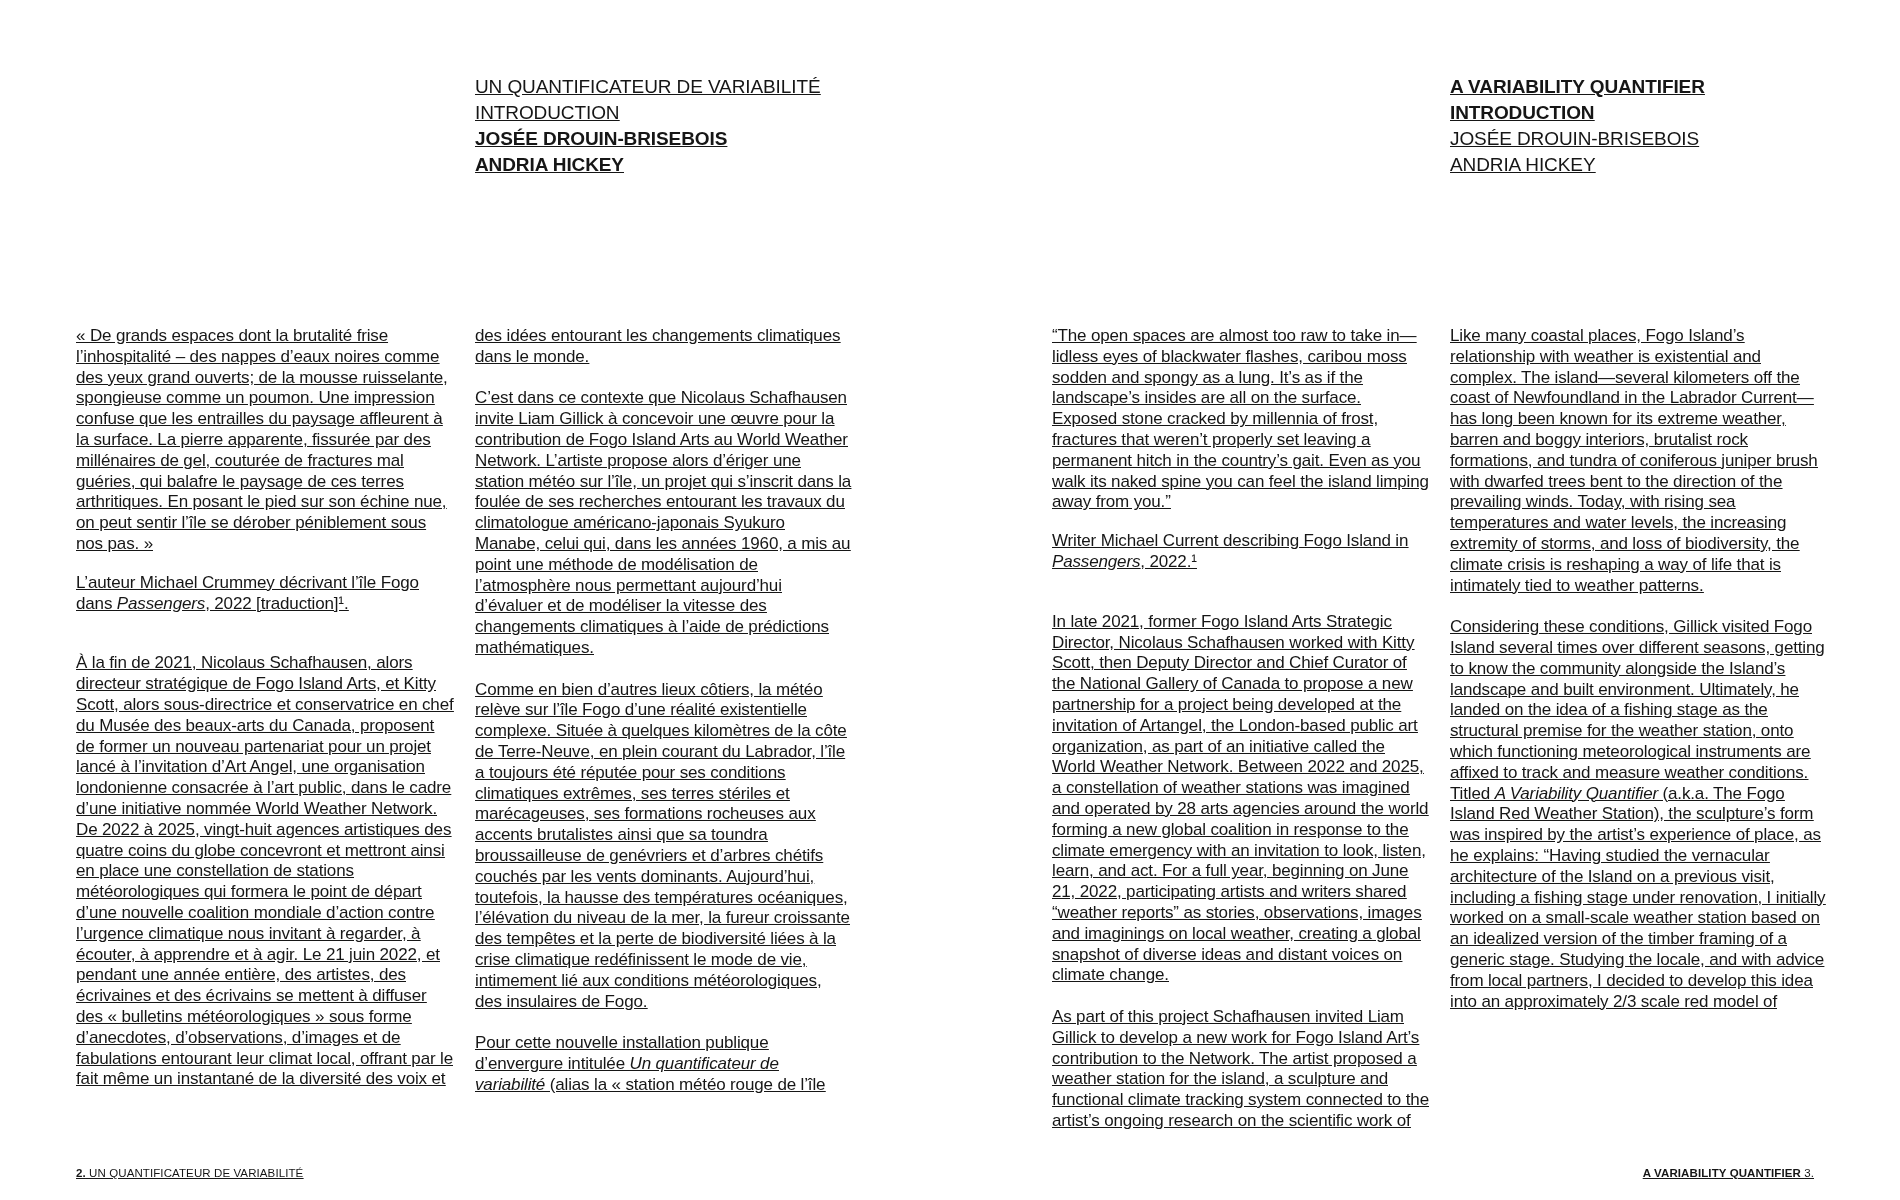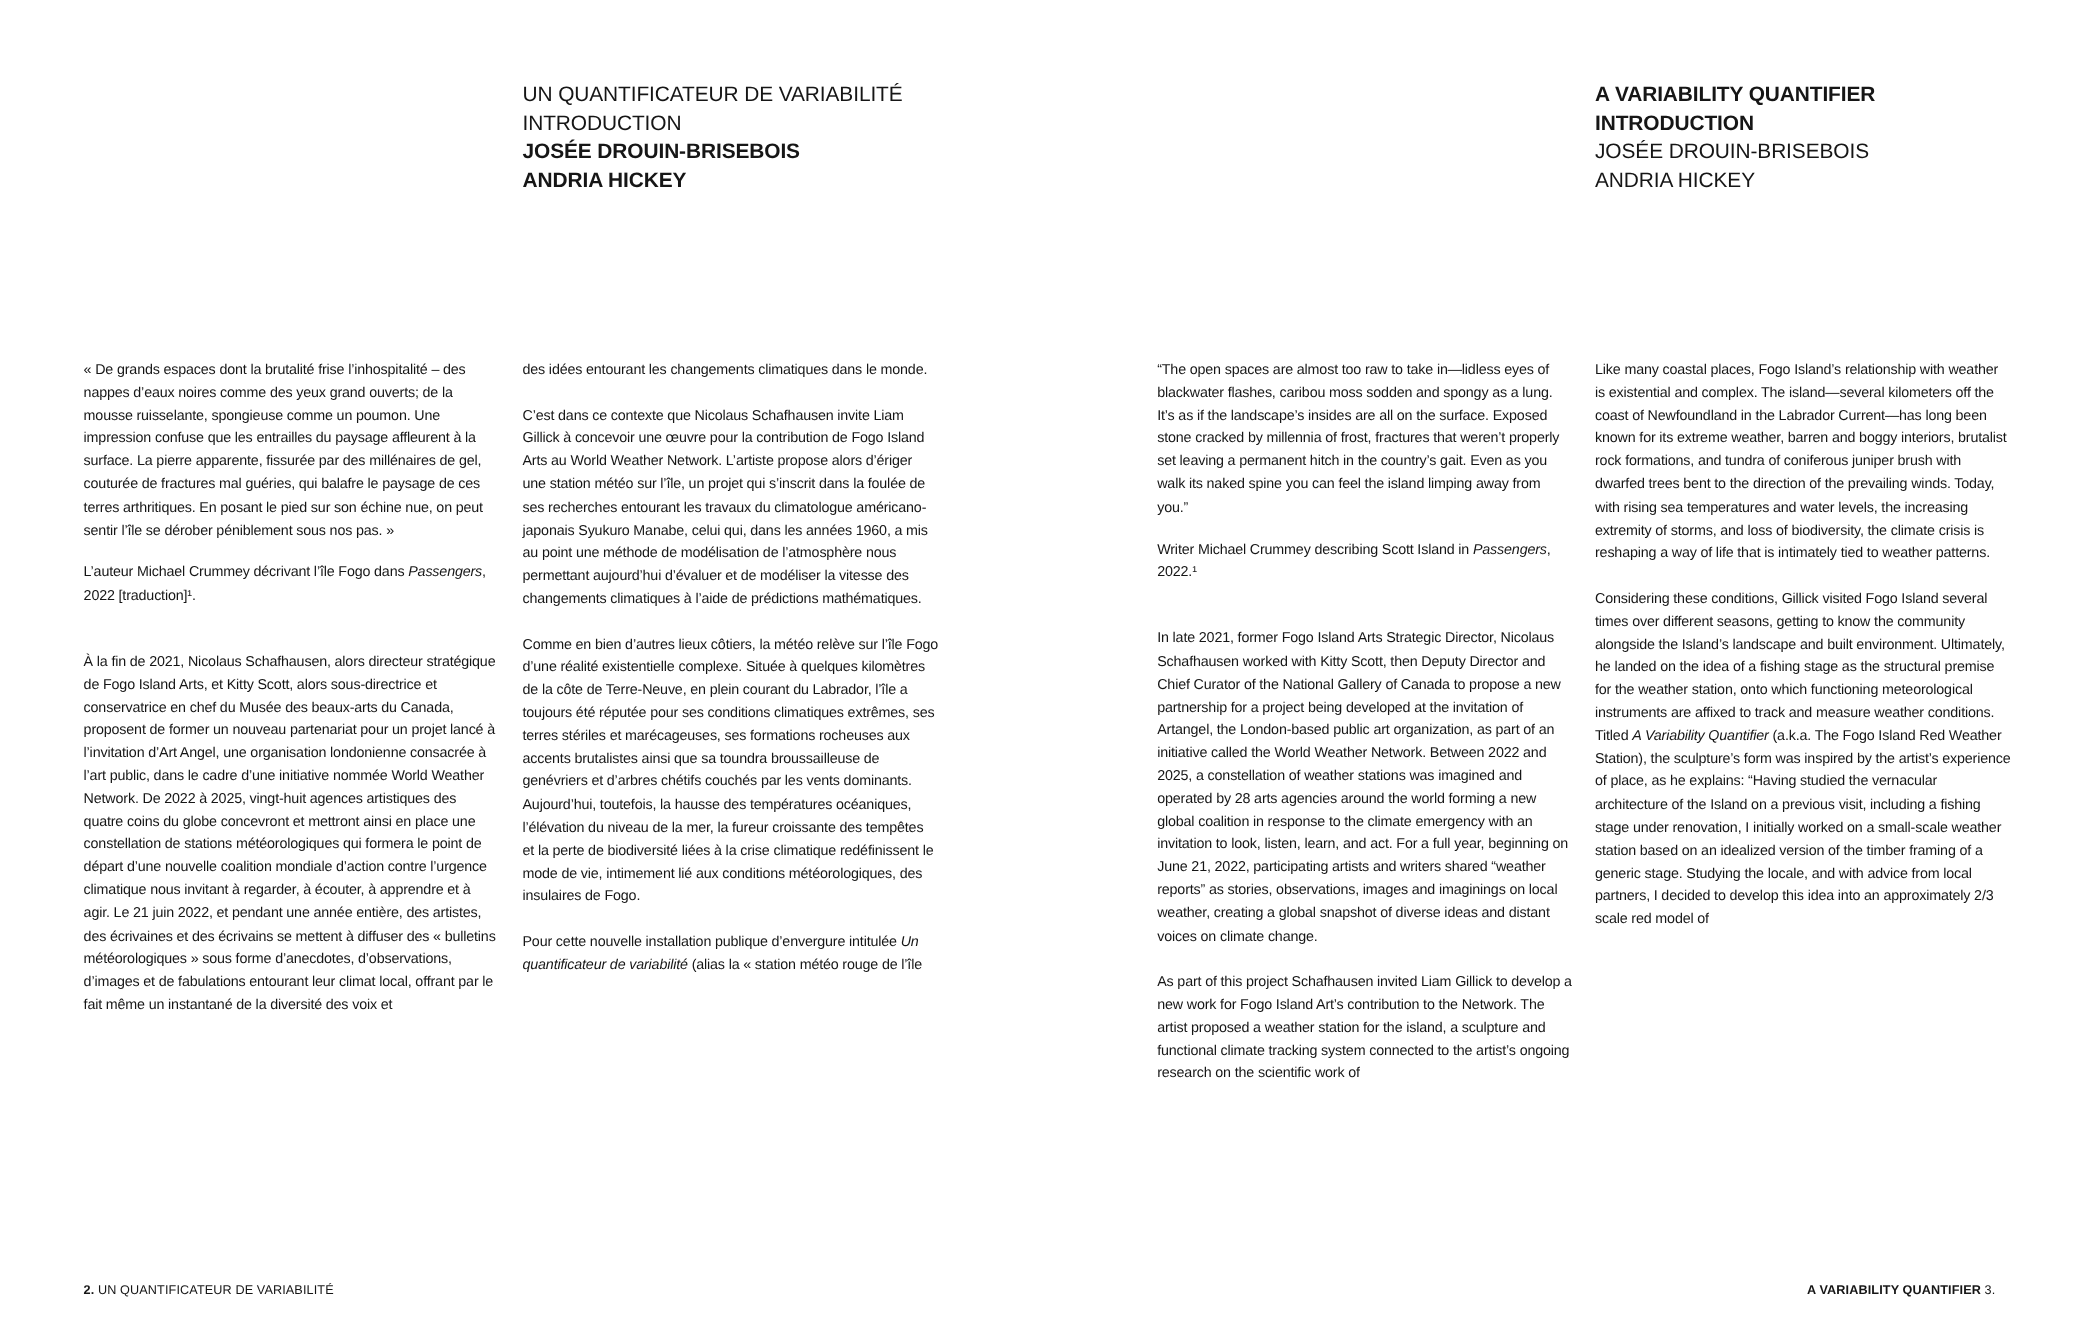--- a/index.html
+++ b/index.html
@@ -2,7 +2,7 @@
 <html><head>
 <meta charset="utf-8">
 <style>
-  * { margin: 0; padding: 0; box-sizing: border-box; }
+  * { margin: 0; padding: 0; box-sizing: border-box; text-decoration: underline; }
   html, body { width: 1900px; height: 1200px; }
   body {
     position: relative;

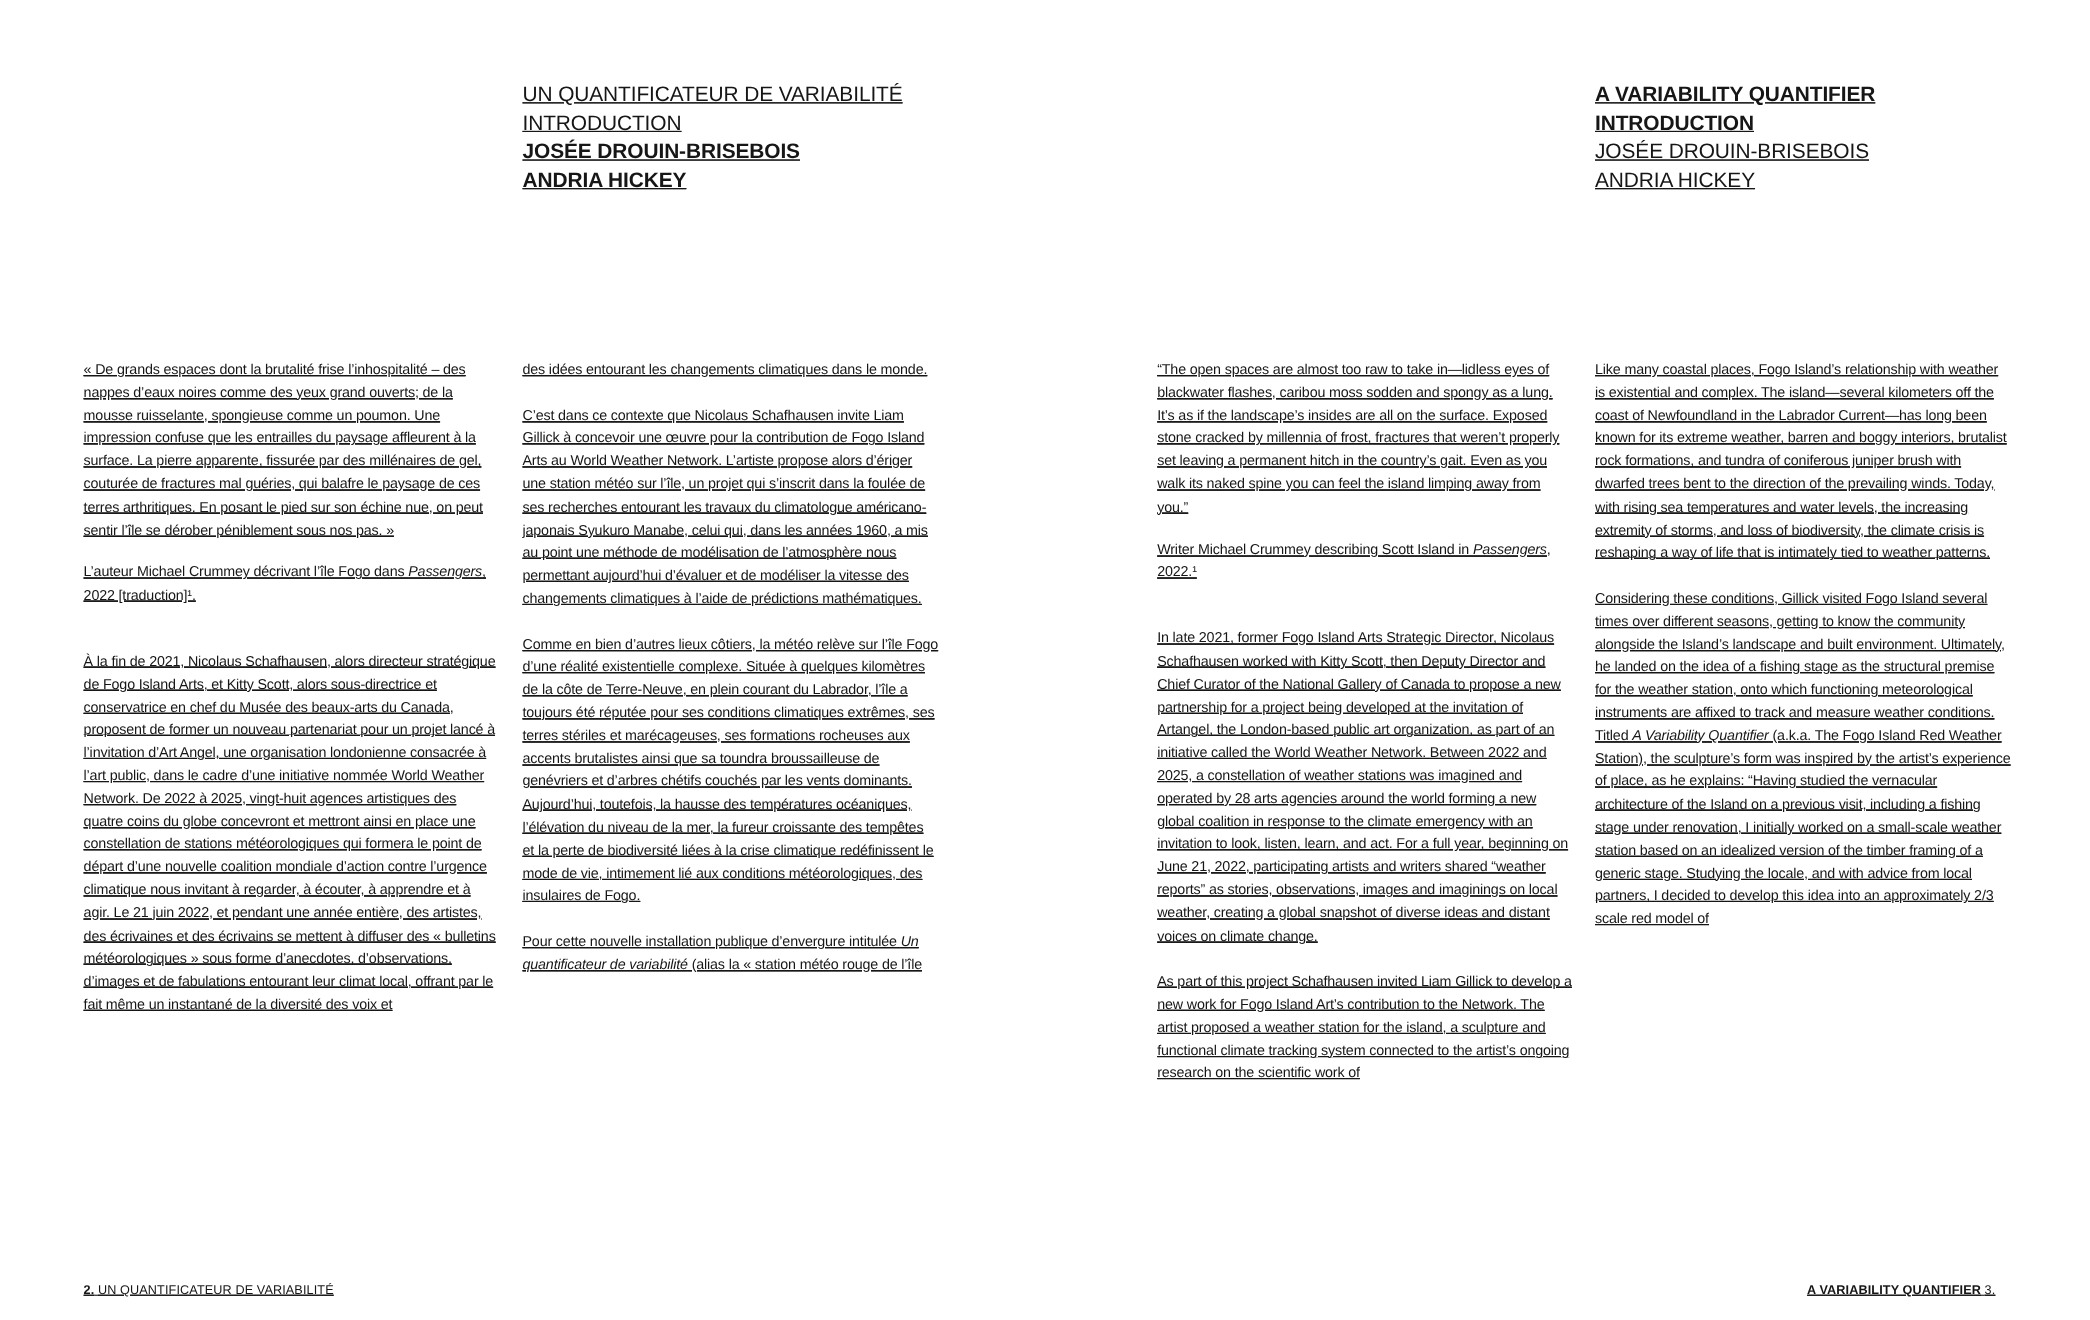--- a/index.html
+++ b/index.html
@@ -28,7 +28,7 @@
     position: absolute;
     top: 326px;
     width: 378px;
-    font-size: 13px;
+    font-size: 17px;
     line-height: 20.8px;
     letter-spacing: -0.15px;
   }

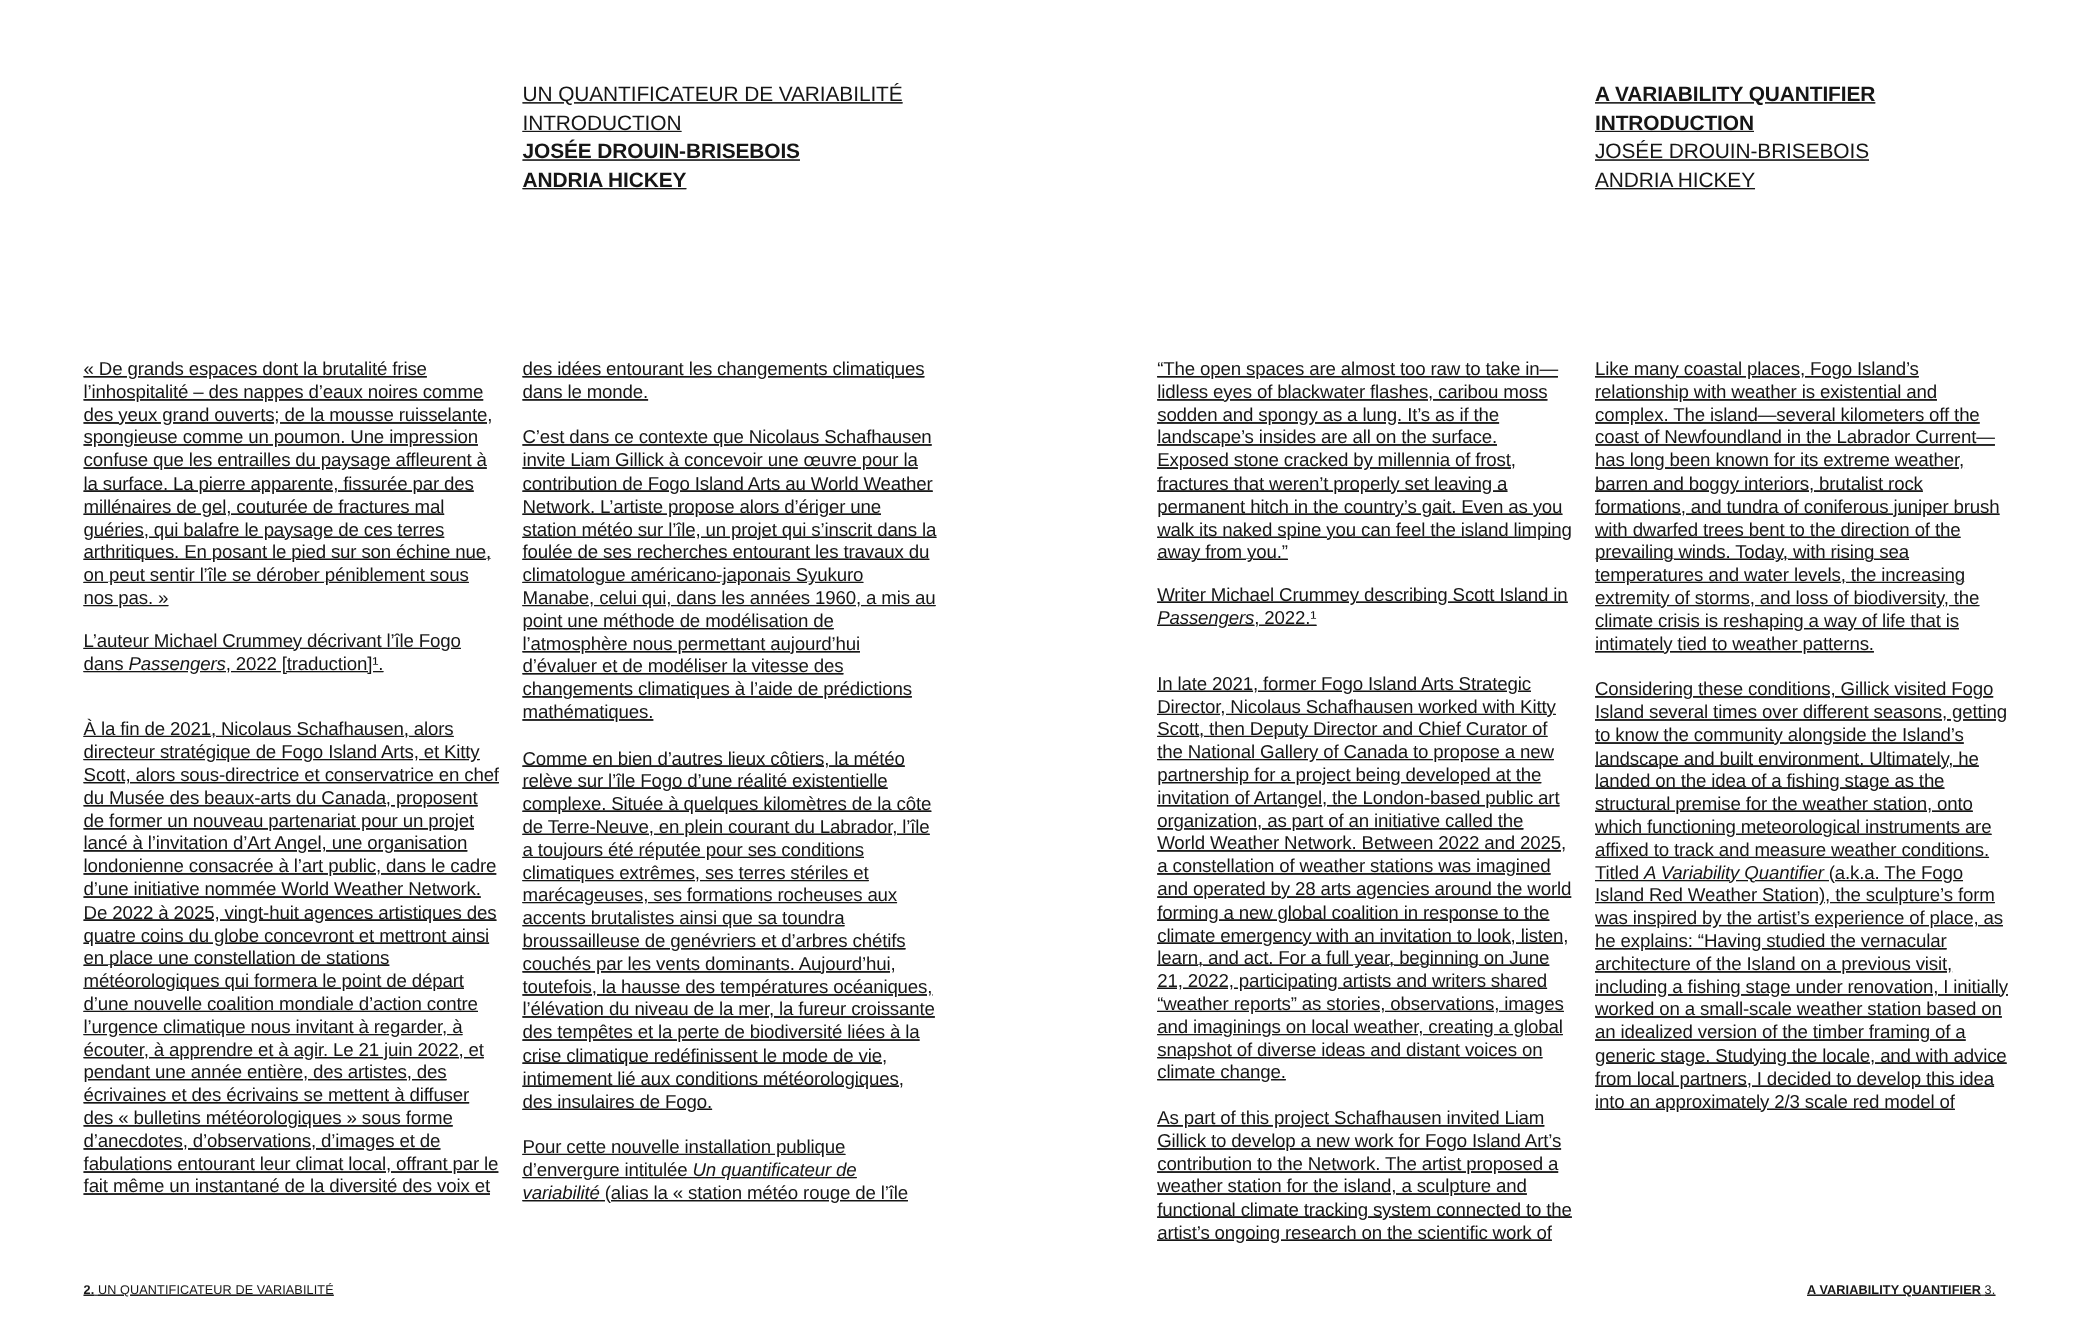--- a/index.html
+++ b/index.html
@@ -94,7 +94,7 @@
 
   <div class="col" id="col-3">
       <p class="para quote"><span>“The open spaces are almost too raw to take in—lidless eyes of blackwater flashes, caribou moss sodden and spongy as a lung. It’s as if the landscape’s insides are all on the surface. Exposed stone cracked by millennia of frost, fractures that weren’t properly set leaving a permanent hitch in the country’s gait. Even as you walk its naked spine you can feel the island limping away from you.”</span></p>
-      <p class="para attribution"><span>Writer Michael Crummey describing Scott Island in </span><span class="italic">Passengers</span><span>, 2022.¹</span></p>
+      <p class="para attribution"><span>Writer Michael Current describing Fogo Island in </span><span class="italic">Passengers</span><span>, 2022.¹</span></p>
       <p class="para body"><span>In late 2021, former Fogo Island Arts Strategic Director, Nicolaus Schafhausen worked with Kitty Scott, then Deputy Director and Chief Curator of the National Gallery of Canada to propose a new partnership for a project being developed at the invitation of Artangel, the London-based public art organization, as part of an initiative called the World Weather Network. Between 2022 and 2025, a constellation of weather stations was imagined and operated by 28 arts agencies around the world forming a new global coalition in response to the climate emergency with an invitation to look, listen, learn, and act. For a full year, beginning on June 21, 2022, participating artists and writers shared “weather reports” as stories, observations, images and imaginings on local weather, creating a global snapshot of diverse ideas and distant voices on climate change.</span></p>
       <p class="para body"><span>As part of this project Schafhausen invited Liam Gillick to develop a new work for Fogo Island Art’s contribution to the Network. The artist proposed a weather station for the island, a sculpture and functional climate tracking system connected to the artist’s ongoing research on the scientific work of</span></p>
     </div>

